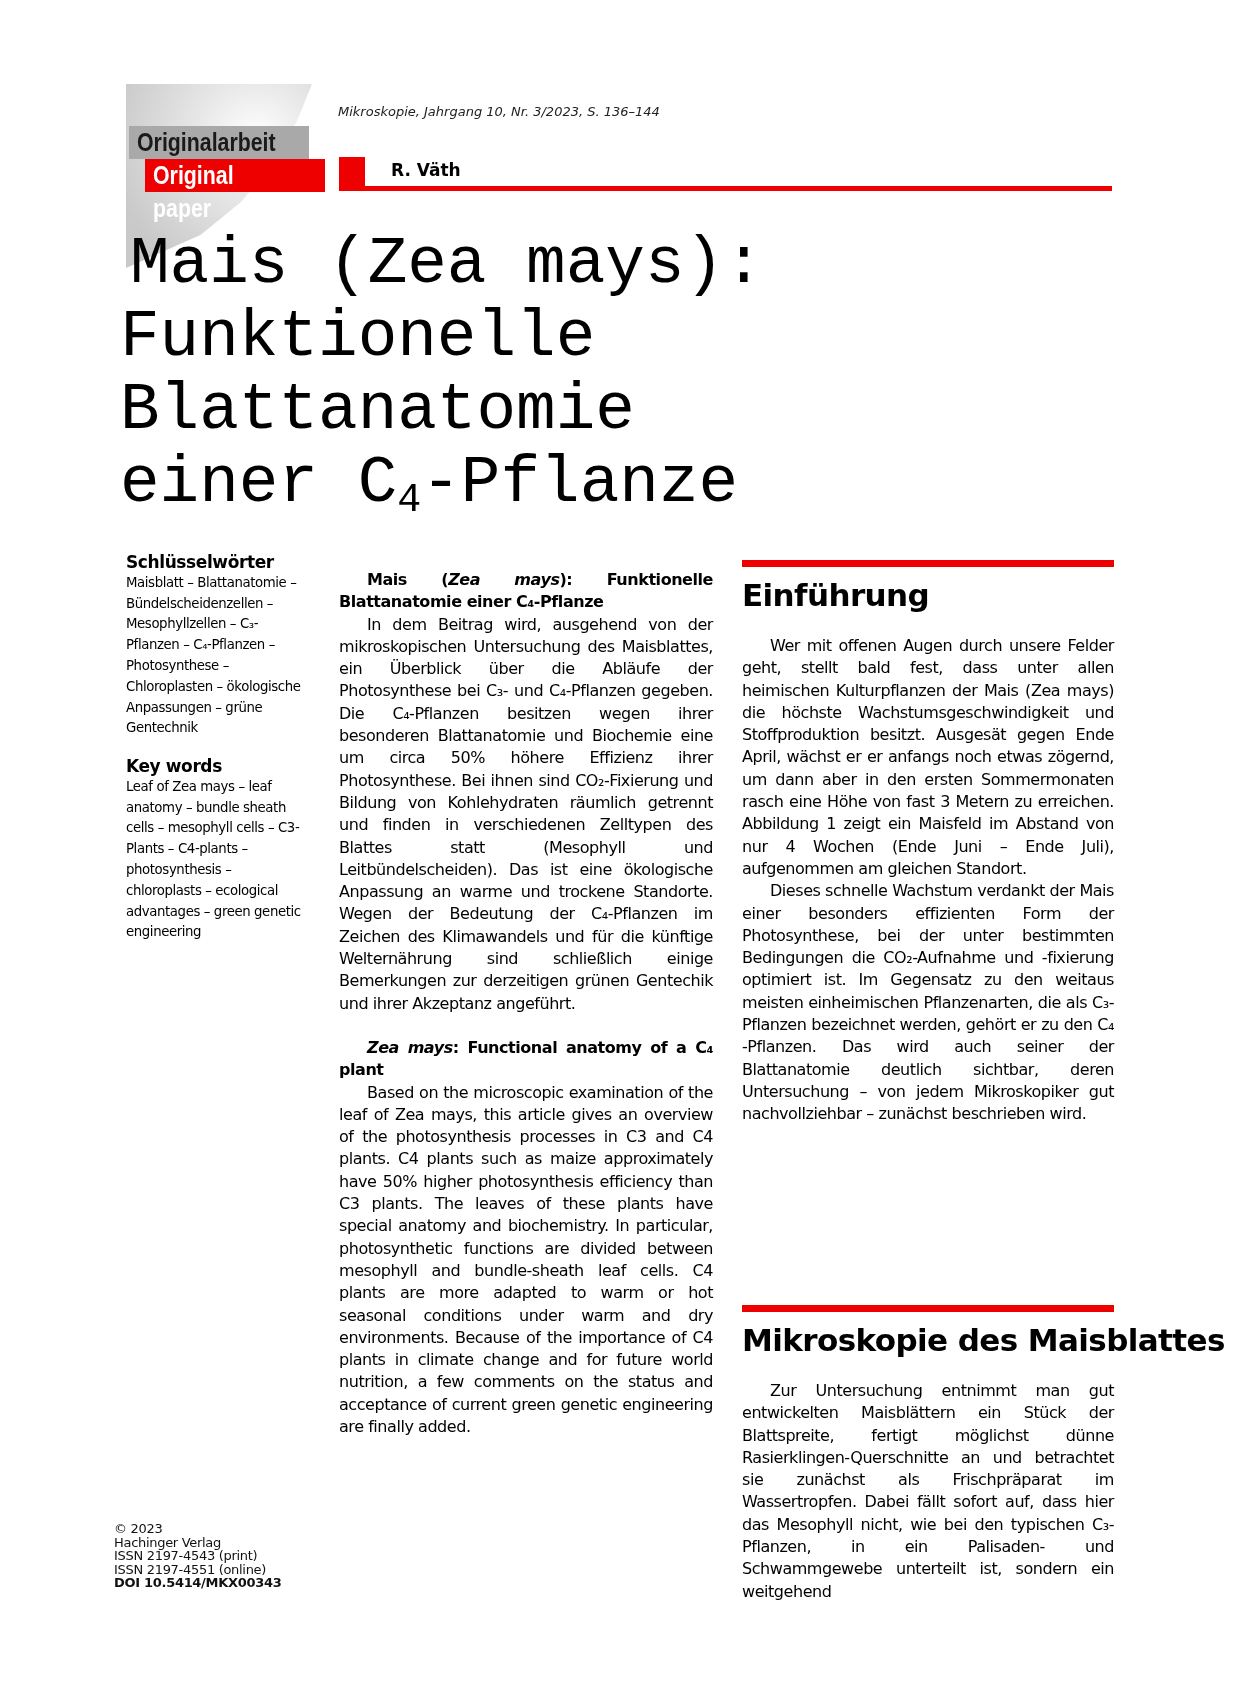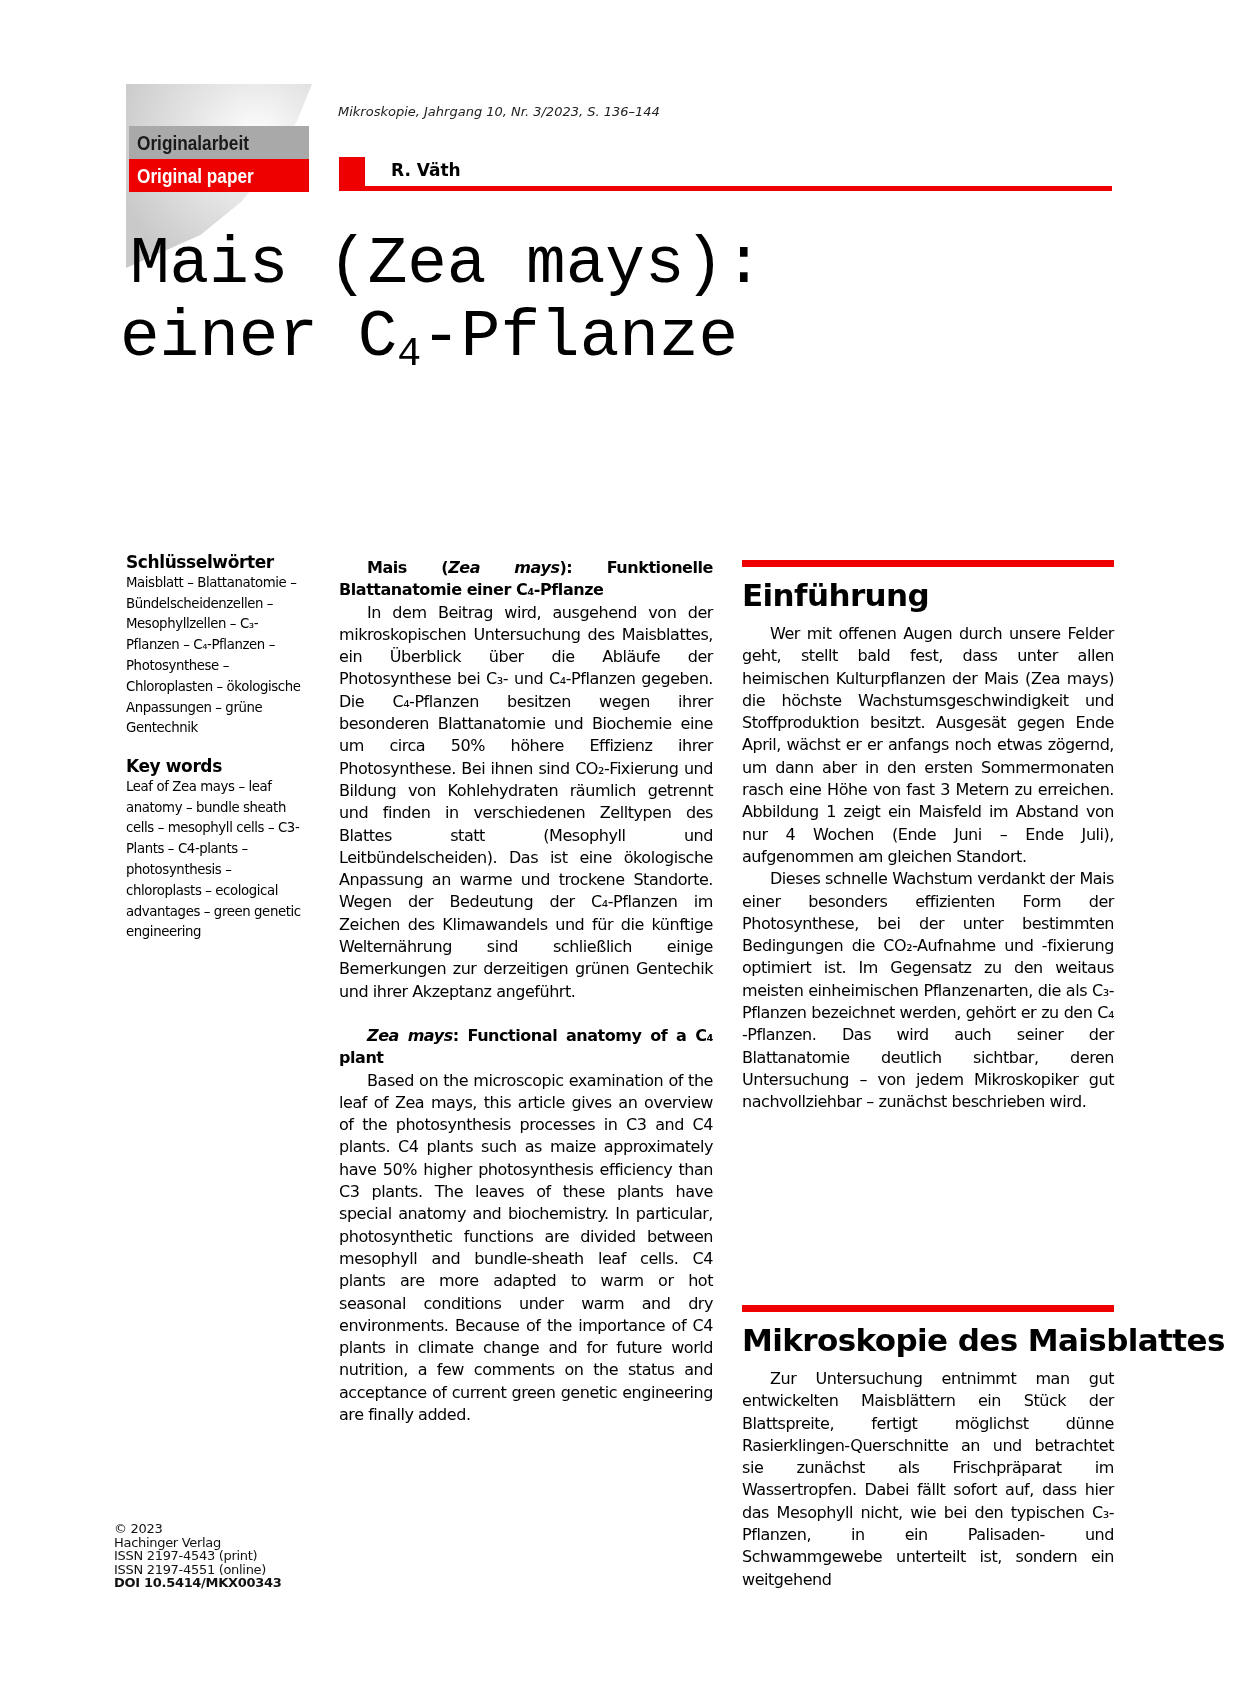--- a/index.html
+++ b/index.html
@@ -7,7 +7,7 @@
   .corner { position:absolute; left:126px; top:84px; width:186px; height:184px;
     background: radial-gradient(ellipse at 70% 30%, #ffffff 0%, #e6e6e6 35%, #c9c9c9 80%);
     clip-path: polygon(0 0, 100% 0, 92% 20%, 80% 42%, 62% 64%, 40% 82%, 0 100%); }
-  .badge { position:absolute; left:129px; width:180px; height:33px; font-family:"Liberation Sans", sans-serif; font-weight:bold; font-size:21px; padding-left:8px; box-sizing:border-box; line-height:33px; transform-origin:left; }
+  .badge { position:absolute; left:129px; width:180px; height:33px; font-family:"Liberation Sans", sans-serif; font-weight:bold; font-size:26px; padding-left:8px; box-sizing:border-box; line-height:33px; transform-origin:left; }
   .badge span { display:inline-block; transform:scaleX(0.82); transform-origin:left; }
   .b-gray { top:126px; background:#a9a9a9; color:#1a1a1a; }
   .b-red { top:159px; background:#ee0000; color:#fff; }

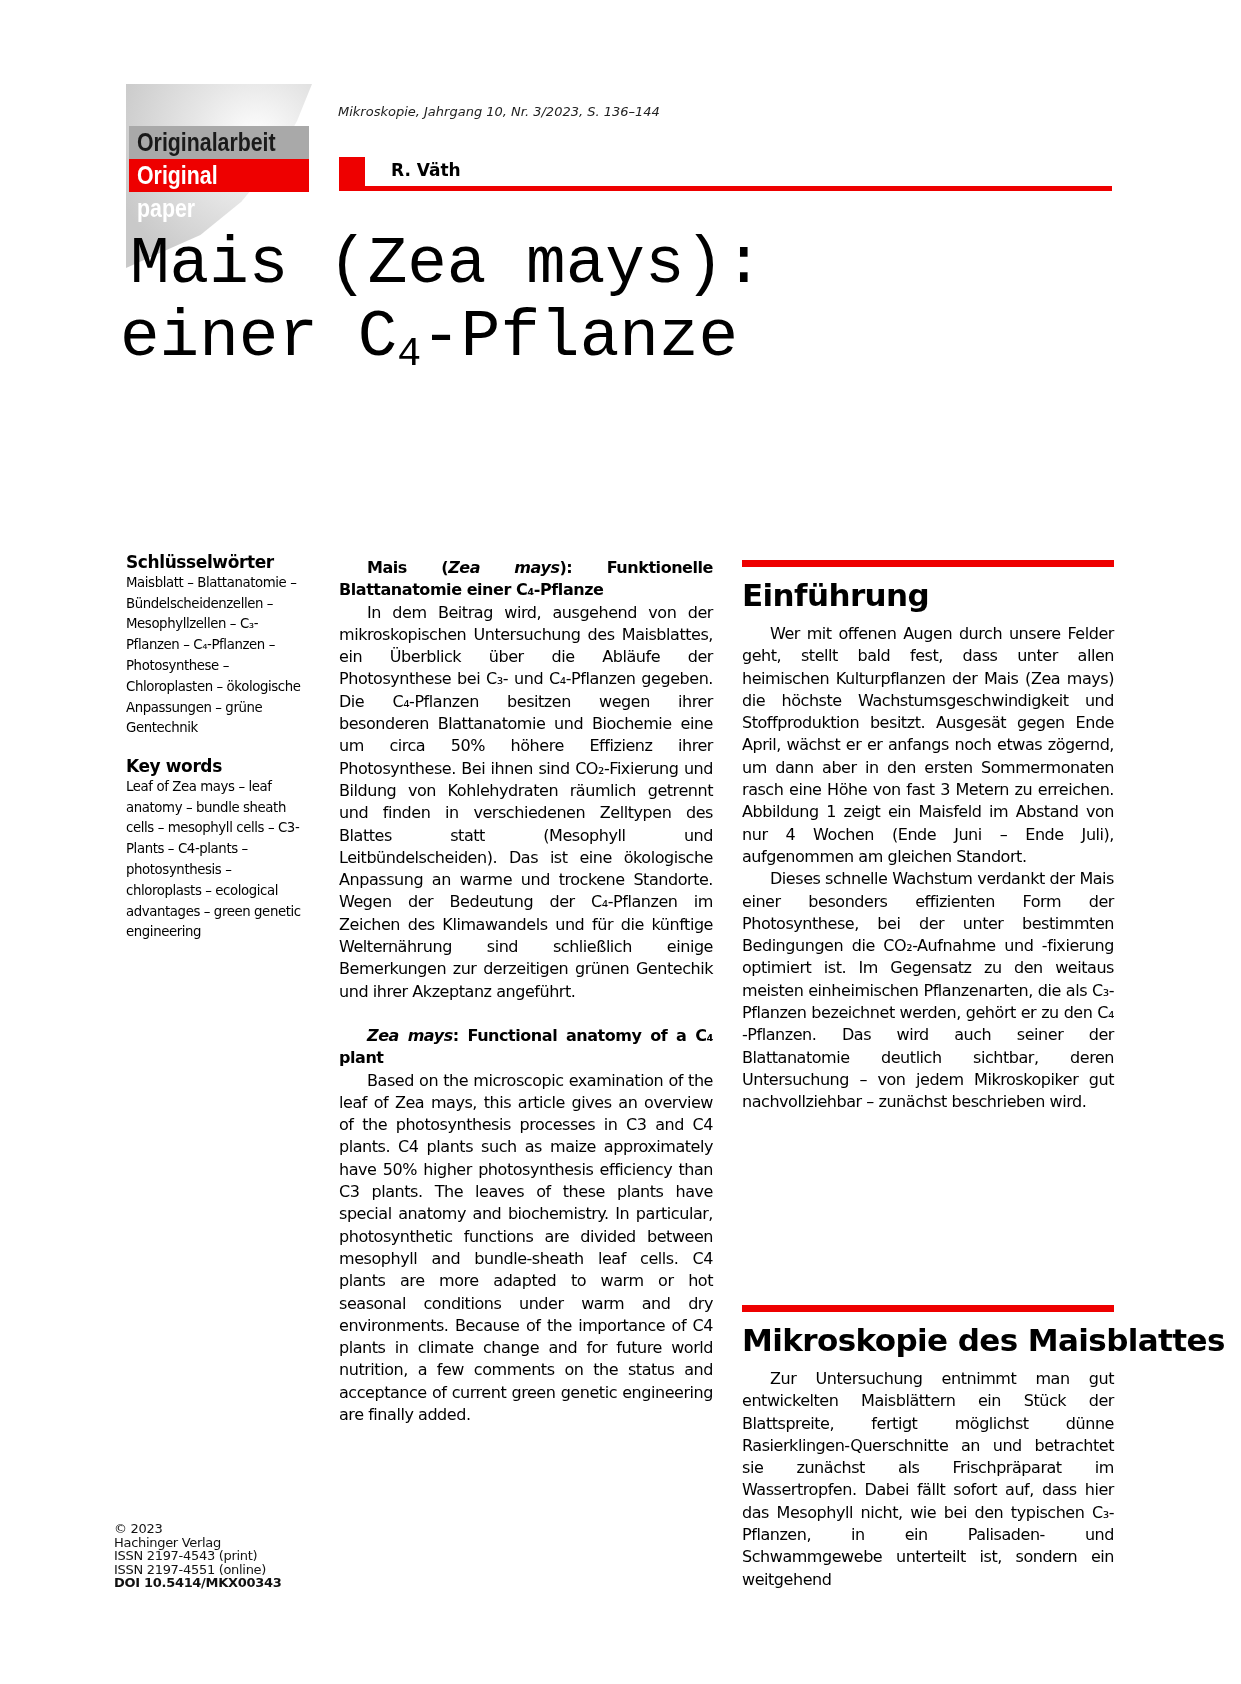--- a/index.html
+++ b/index.html
@@ -10,7 +10,7 @@
   .badge { position:absolute; left:129px; width:180px; height:33px; font-family:"Liberation Sans", sans-serif; font-weight:bold; font-size:26px; padding-left:8px; box-sizing:border-box; line-height:33px; transform-origin:left; }
   .badge span { display:inline-block; transform:scaleX(0.82); transform-origin:left; }
   .b-gray { top:126px; background:#a9a9a9; color:#1a1a1a; }
-  .b-red { top:159px; background:#ee0000; color:#fff; }
+  .b-red { top:159px; background:#ee0000; color:#fff;margin-left:16px; }
   .citation { position:absolute; left:338px; top:104px; font-family:"DejaVu Sans", sans-serif; font-style:italic; font-size:13px; color:#222; }
   .author-bar { position:absolute; left:339px; top:157px; width:773px; height:34px; }
   .author-bar .redblock { position:absolute; left:0; top:0; width:26px; height:34px; background:#ee0000; }

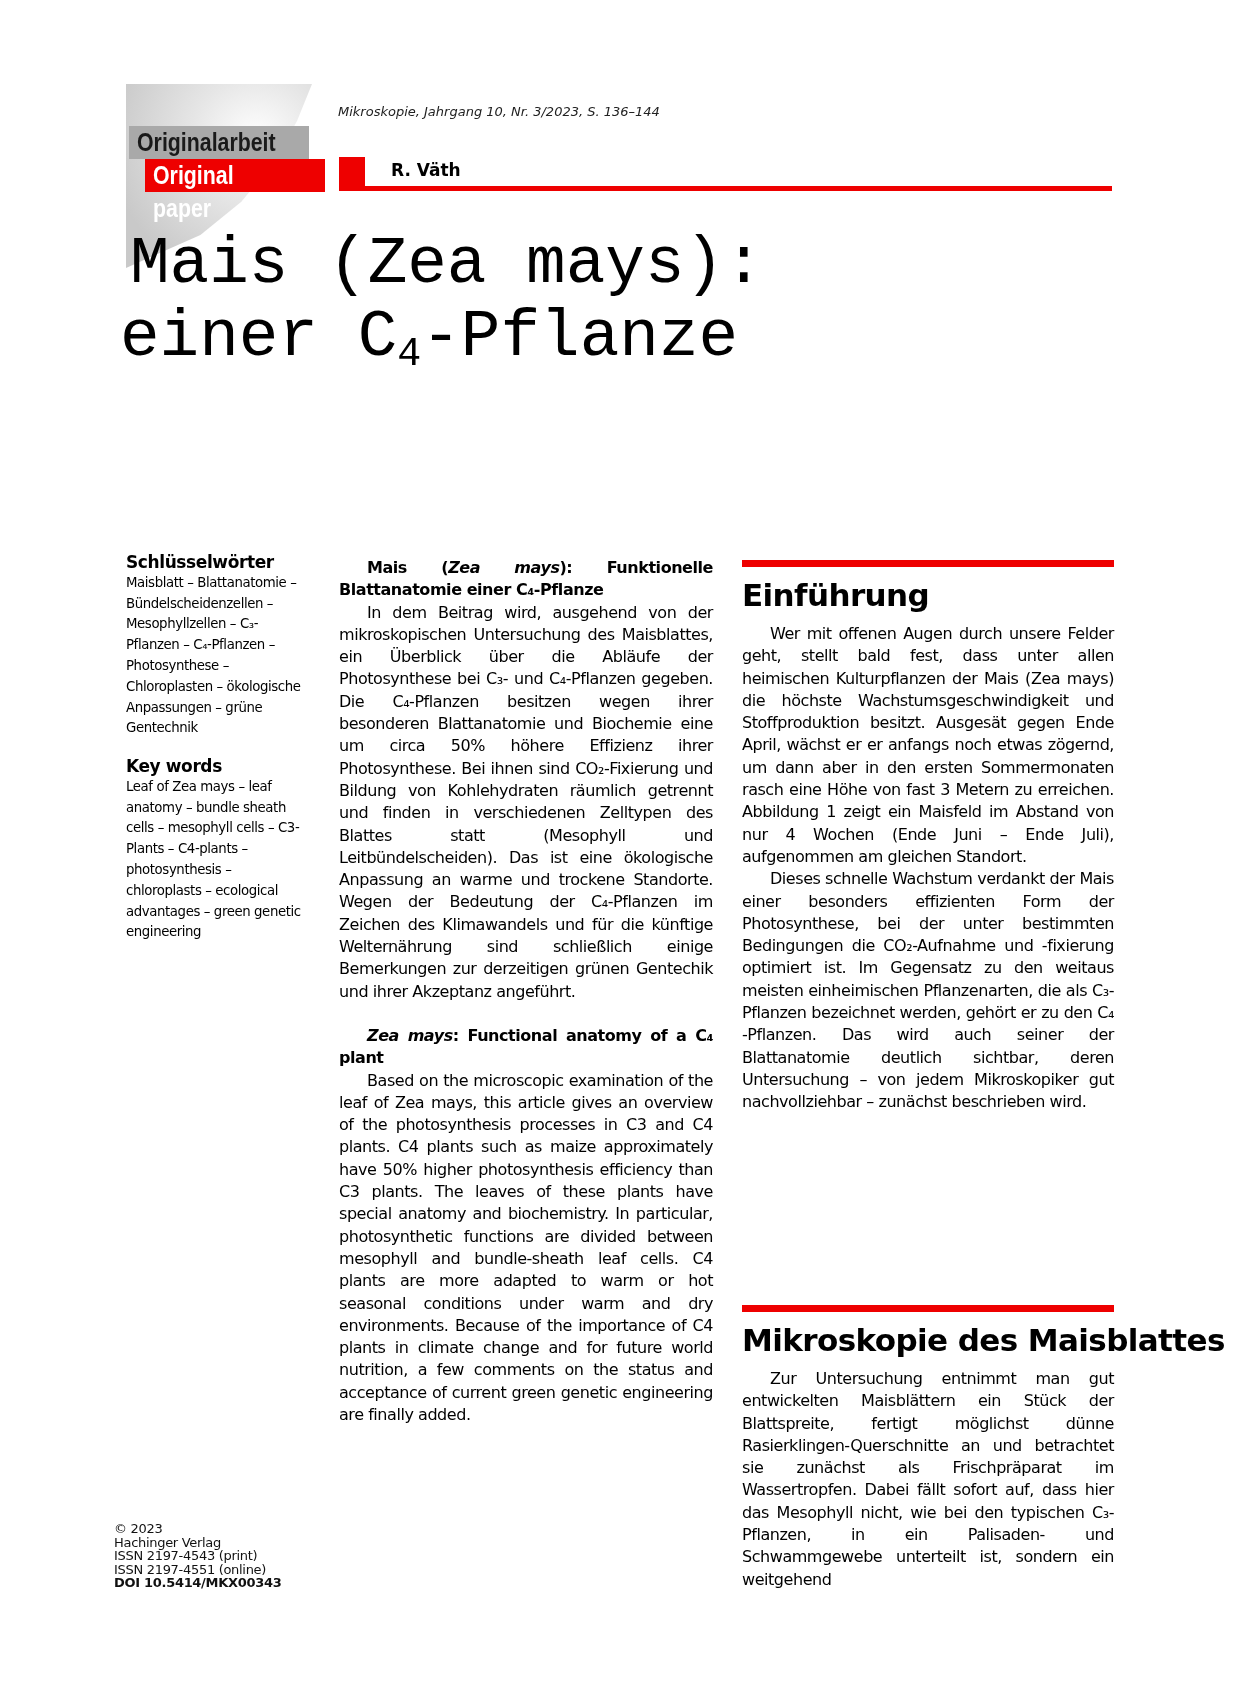--- a/index.html
+++ b/index.html
@@ -49,6 +49,7 @@
 
 <div class="title">
   <div class="l1">Mais (Zea mays):</div>
+  <div>Funktionelle Blattanatomie</div>
   <div><span>einer C</span><sub>4</sub><span>-Pflanze</span></div>
 </div>
 

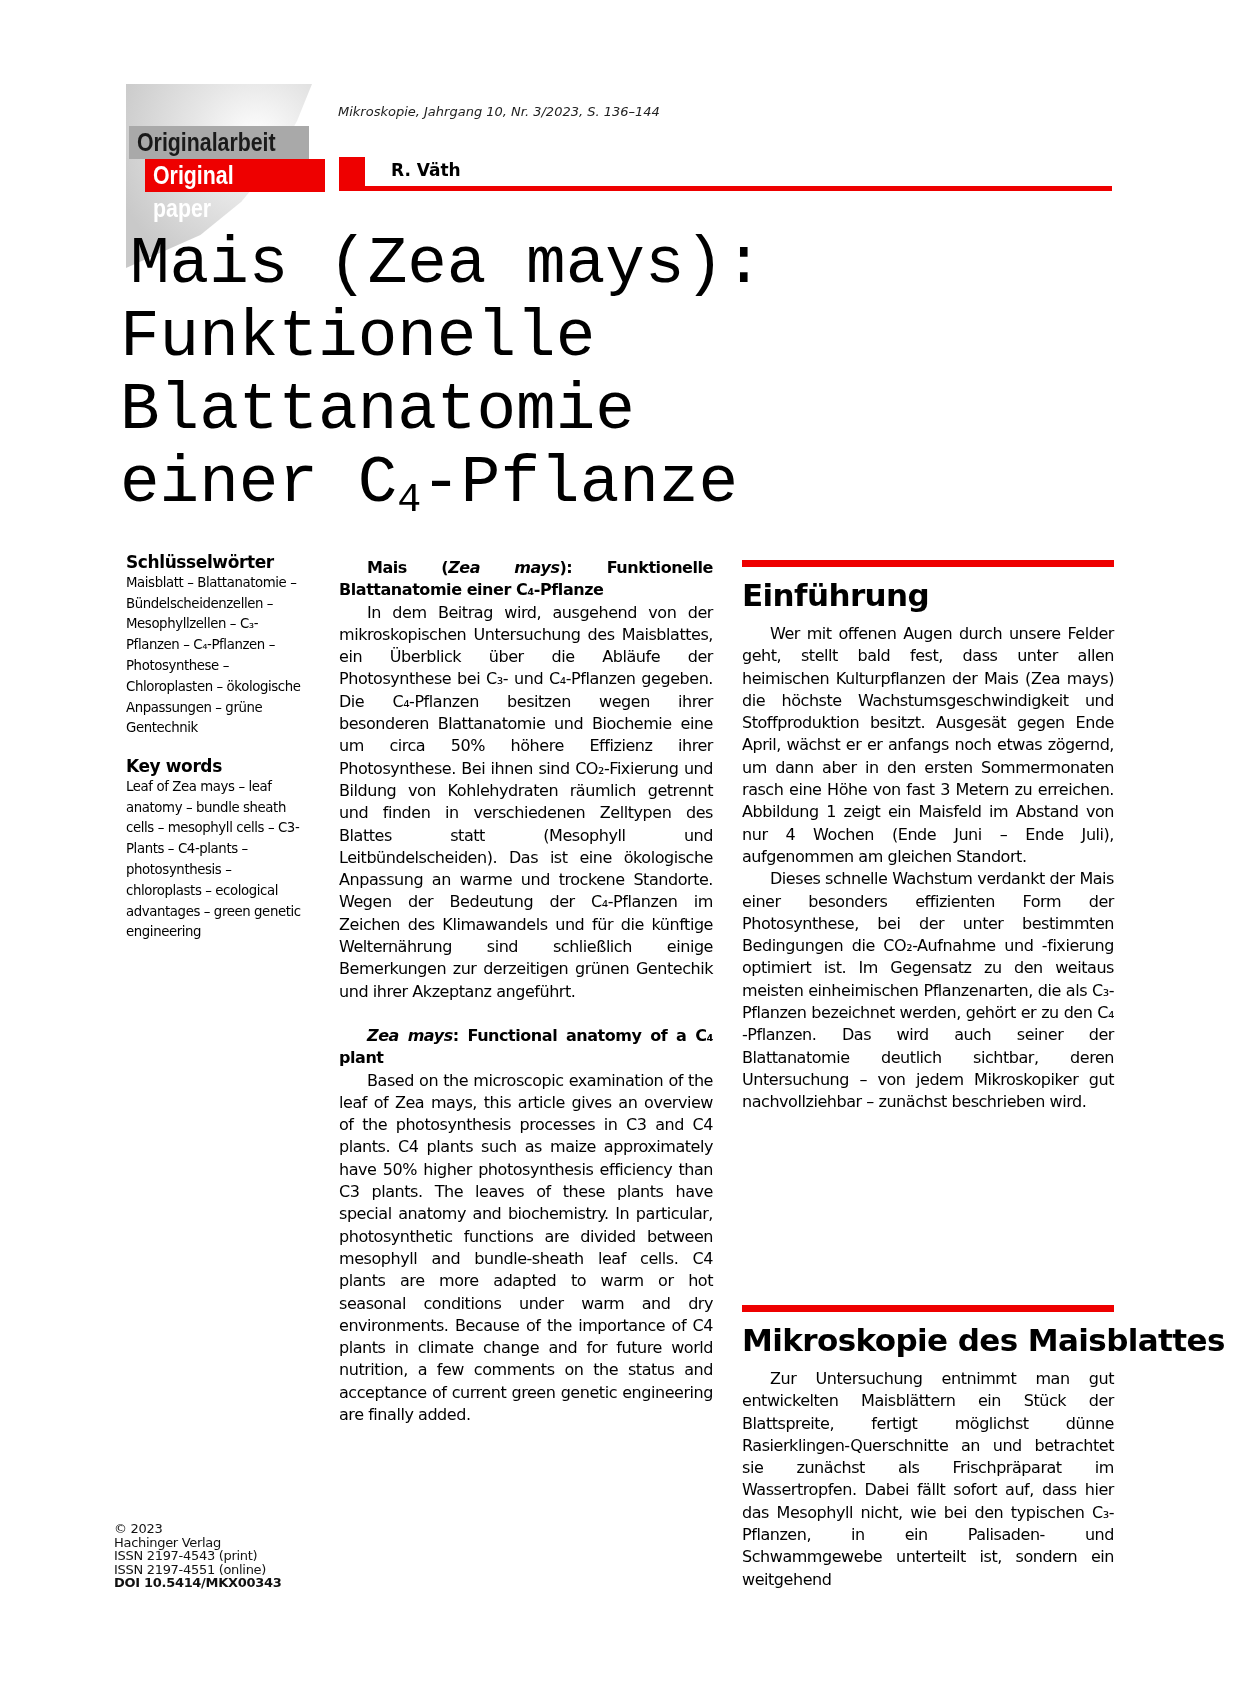--- a/index.html
+++ b/index.html
@@ -24,7 +24,7 @@
   .side p { margin:0; }
   .footer { position:absolute; left:114px; top:1522px; font-size:13px; line-height:13.5px; letter-spacing:-0.3px; color:#111; }
   .footer .doi { font-weight:bold;text-align:right; }
-  .col { position:absolute; font-family:"DejaVu Sans", sans-serif; font-size:16px; line-height:22.3px; letter-spacing:-0.45px; text-align:justify; }
+  .col { position:absolute; font-family:"DejaVu Sans", sans-serif; font-size:16px; line-height:22.3px; letter-spacing:-0.45px; text-align:justify;margin-top:12px; }
   .col p { margin:0; text-indent:28px; }
   .col h3 { margin:0; font-size:16px; font-weight:bold; text-indent:28px; text-align:justify; }
   .mid { left:339px; top:557px; width:374px; }

